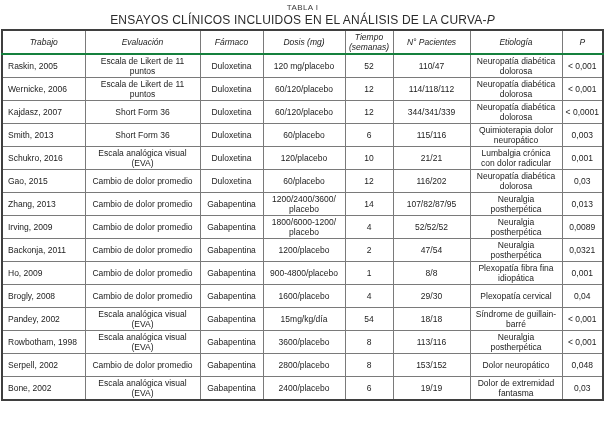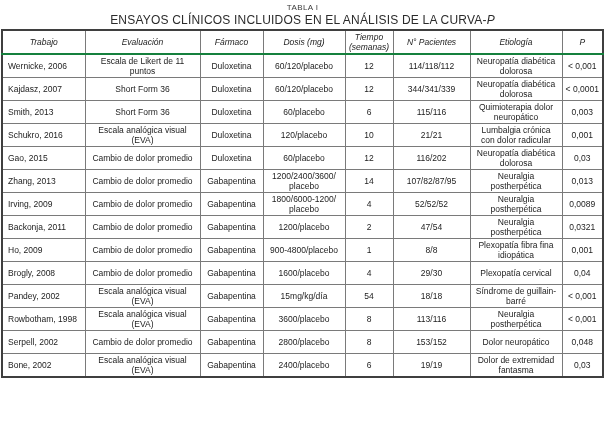--- a/index.html
+++ b/index.html
@@ -104,6 +104,16 @@
     </thead>
     <tbody>
         <tr>
+          <td class="col-trabajo">Raskin, 2005</td>
+          <td class="col-evaluacion">Escala de Likert de 11 puntos</td>
+          <td class="col-farmaco">Duloxetina</td>
+          <td class="col-dosis">120 mg/placebo</td>
+          <td class="col-tiempo">52</td>
+          <td class="col-pacientes">110/47</td>
+          <td class="col-etiologia">Neuropatía diabética dolorosa</td>
+          <td class="col-p">&lt; 0,001</td>
+        </tr>
+        <tr>
           <td class="col-trabajo">Wernicke, 2006</td>
           <td class="col-evaluacion">Escala de Likert de 11 puntos</td>
           <td class="col-farmaco">Duloxetina</td>

